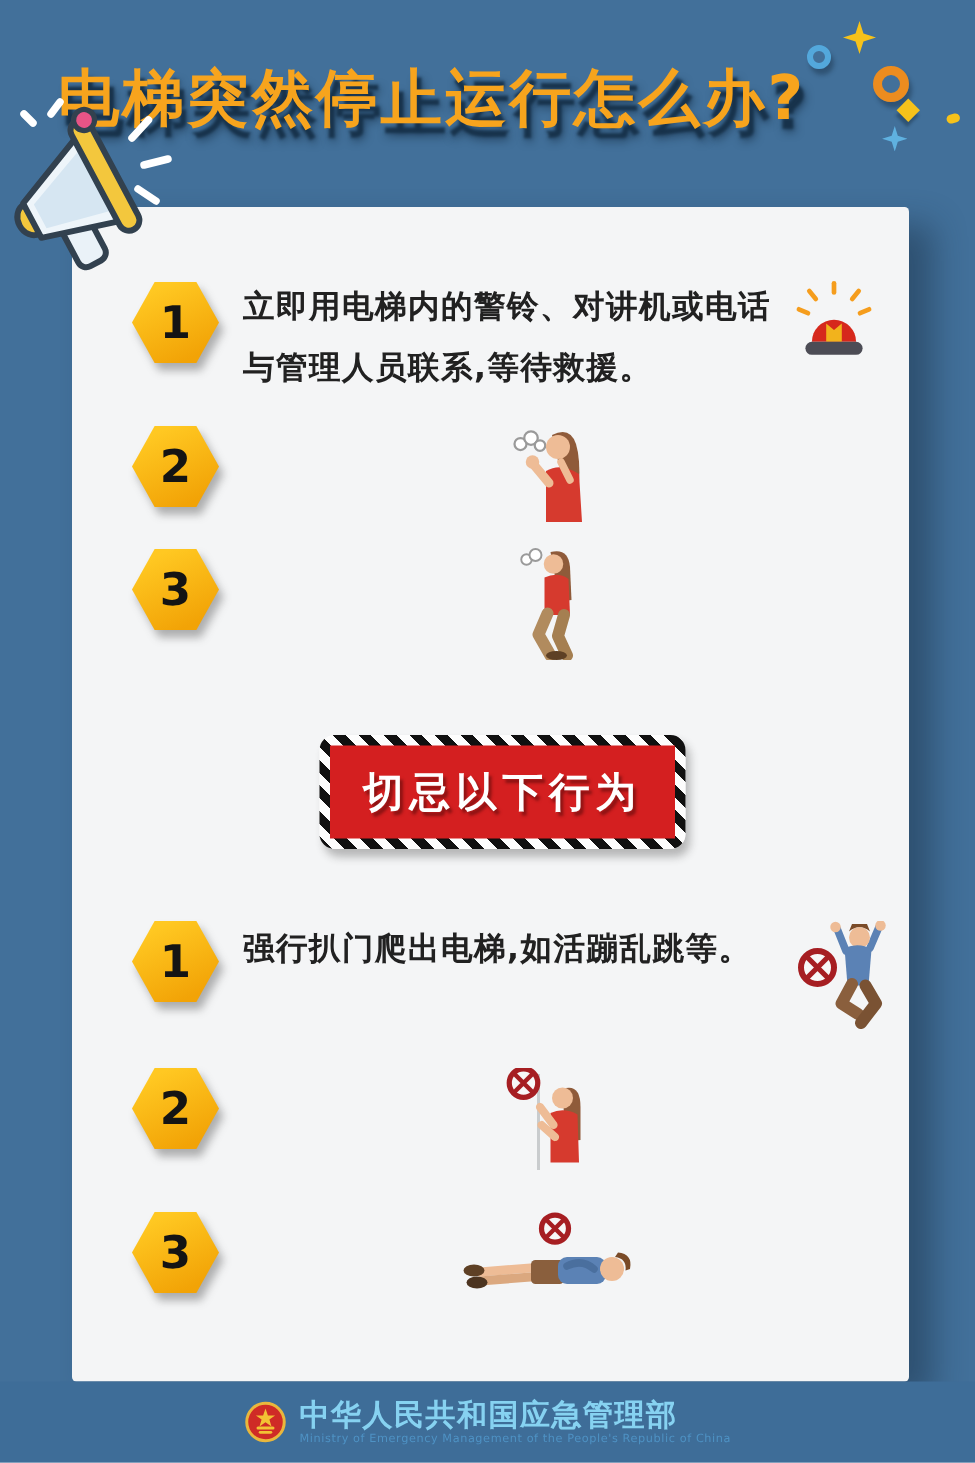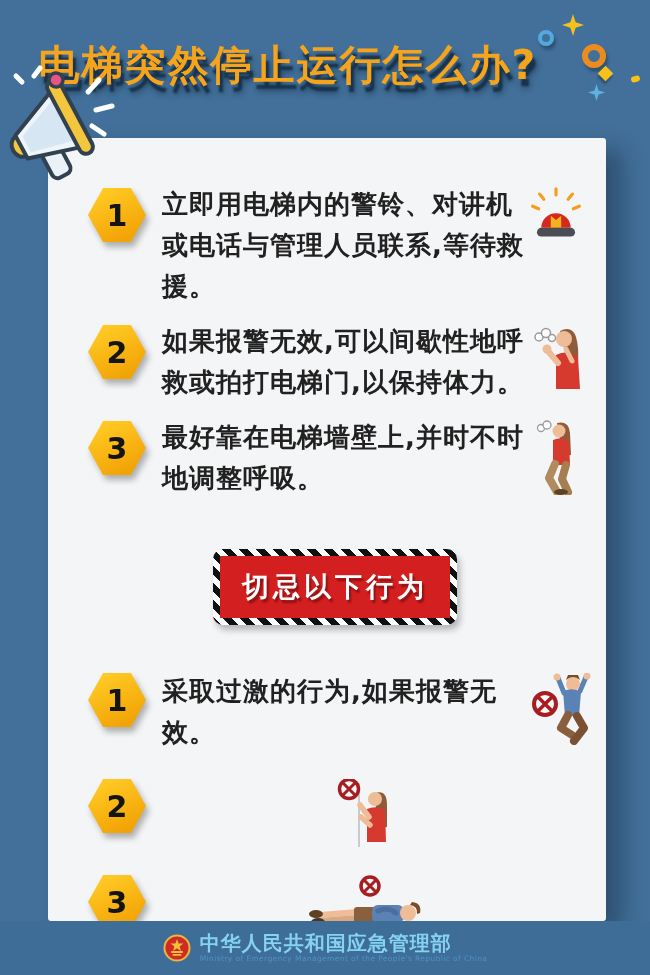--- a/index.html
+++ b/index.html
@@ -56,7 +56,7 @@
   }
   .row-text {
     flex:0 0 368px; margin-left:12px;
-    font-size:26px; font-weight:800; color:#212121;
+    font-size:21px; font-weight:800; color:#212121;
     line-height:41px; letter-spacing:1px;
   }
   .row-icon { flex:1; display:flex; justify-content:center; margin-top:2px; }

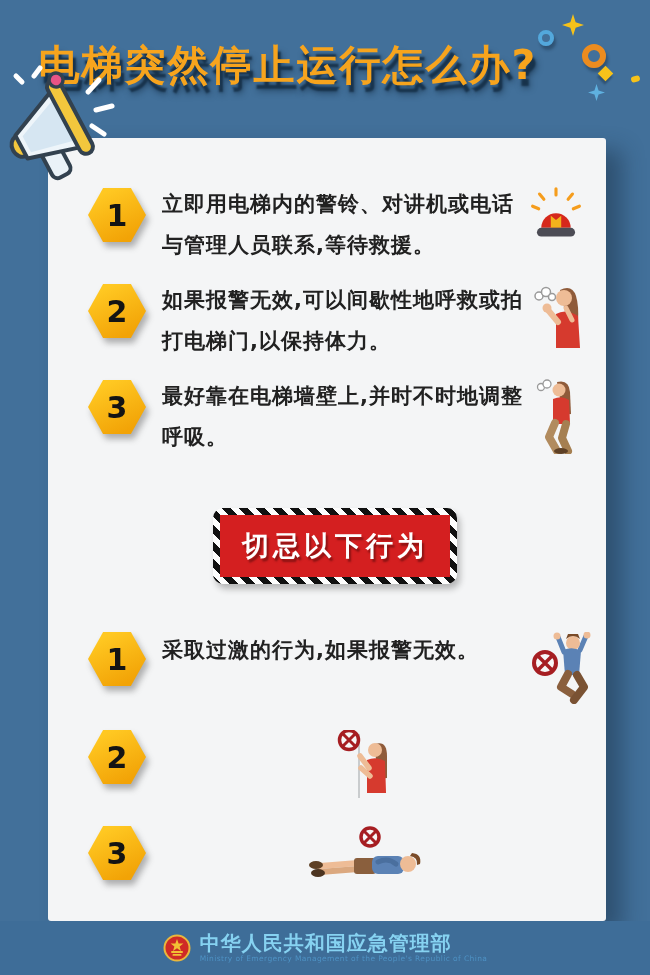--- a/index.html
+++ b/index.html
@@ -150,7 +150,6 @@
       <div class="hex-wrap">
         <div class="hex">2</div>
       </div>
-      <p class="row-text">如果报警无效,可以间歇性地呼救或拍打电梯门,以保持体力。</p>
       <div class="row-icon">
         <svg width="56" height="66" viewBox="0 0 56 66">
           <g fill="#ffffff" stroke="#9a9a9a" stroke-width="1.5">

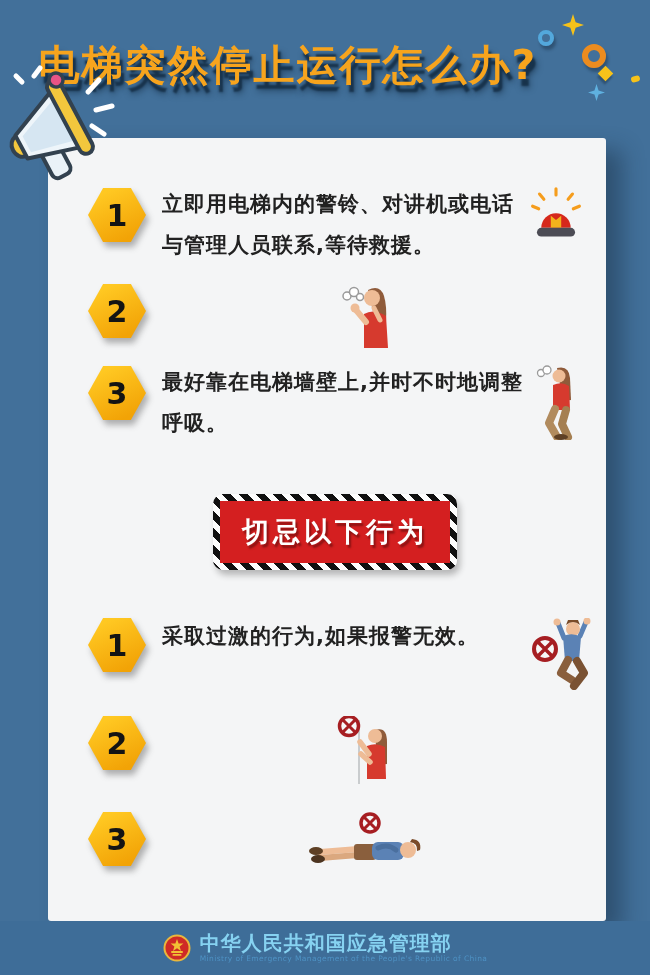--- a/index.html
+++ b/index.html
@@ -171,7 +171,6 @@
       <div class="hex-wrap">
         <div class="hex">3</div>
       </div>
-      <p class="row-text">最好靠在电梯墙壁上,并时不时地调整呼吸。</p>
       <div class="row-icon">
         <svg width="46" height="76" viewBox="0 0 46 76">
           <g fill="#ffffff" stroke="#9a9a9a" stroke-width="1.3">

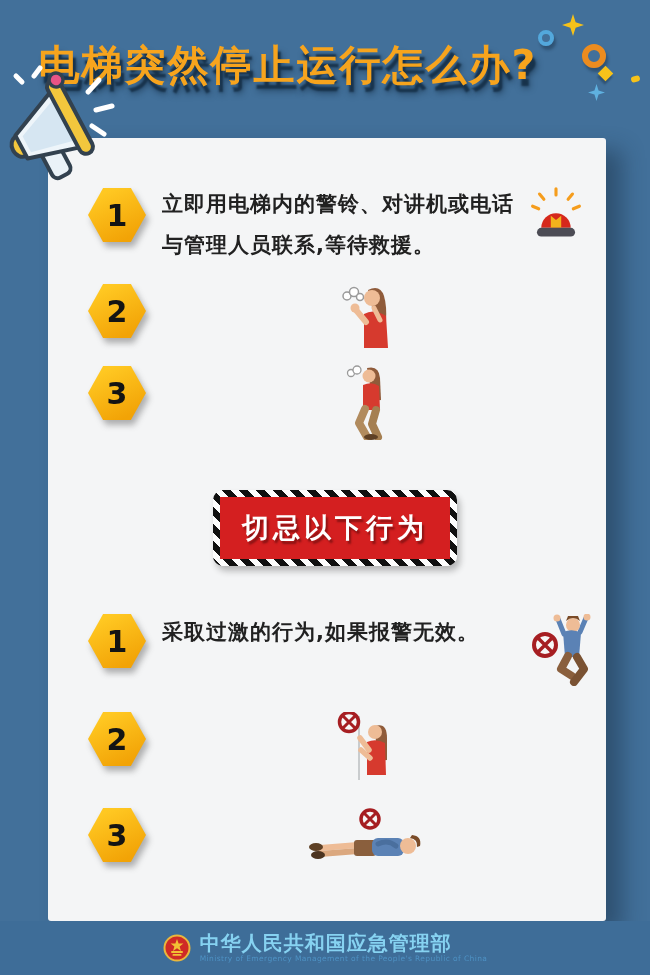--- a/index.html
+++ b/index.html
@@ -200,7 +200,7 @@
       <div class="hex-wrap">
         <div class="hex">1</div>
       </div>
-      <p class="row-text">采取过激的行为,如果报警无效。</p>
+      <p class="row-text">强行扒门爬出电梯,如活蹦乱跳等。</p>
       <div class="row-icon">
         <svg width="62" height="72" viewBox="0 0 62 72">
           <path d="M34,20 L28,5" stroke="#5b82b5" stroke-width="5" stroke-linecap="round"></path>

